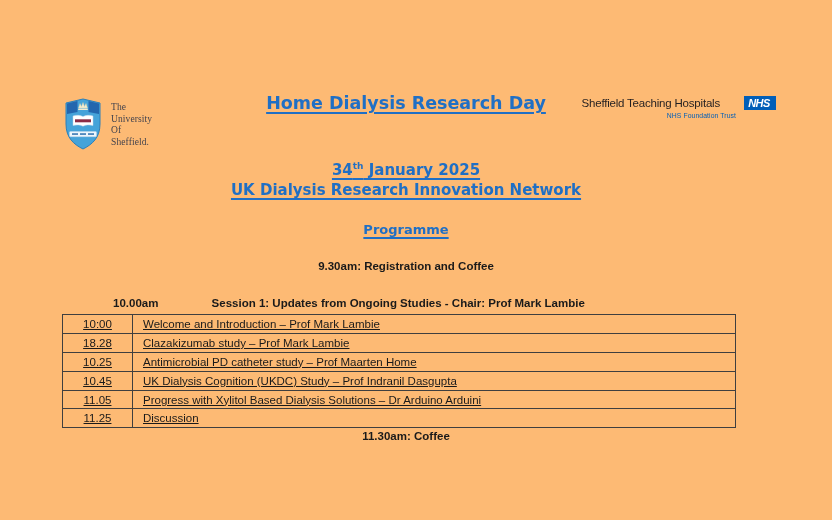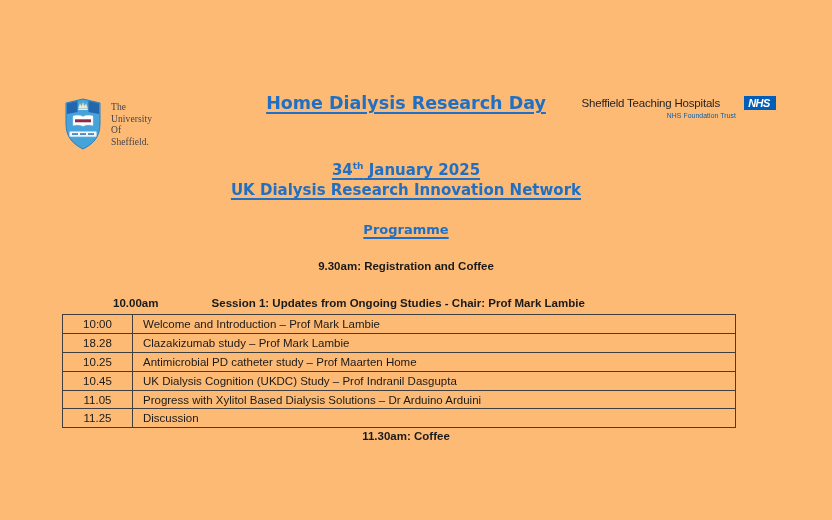--- a/index.html
+++ b/index.html
@@ -67,7 +67,7 @@
   .agenda td {
     border:1px solid #3f3f3f;
     height:18.9px; font-size:11.5px; color:#1a1a1a;
-    vertical-align:middle; white-space:nowrap; overflow:hidden;
+    vertical-align:middle; white-space:nowrap; overflow:hidden;text-decoration:underline;
   }
   .agenda td.time { width:70px; text-align:center; }
   .agenda td.item { padding-left:10px; }

